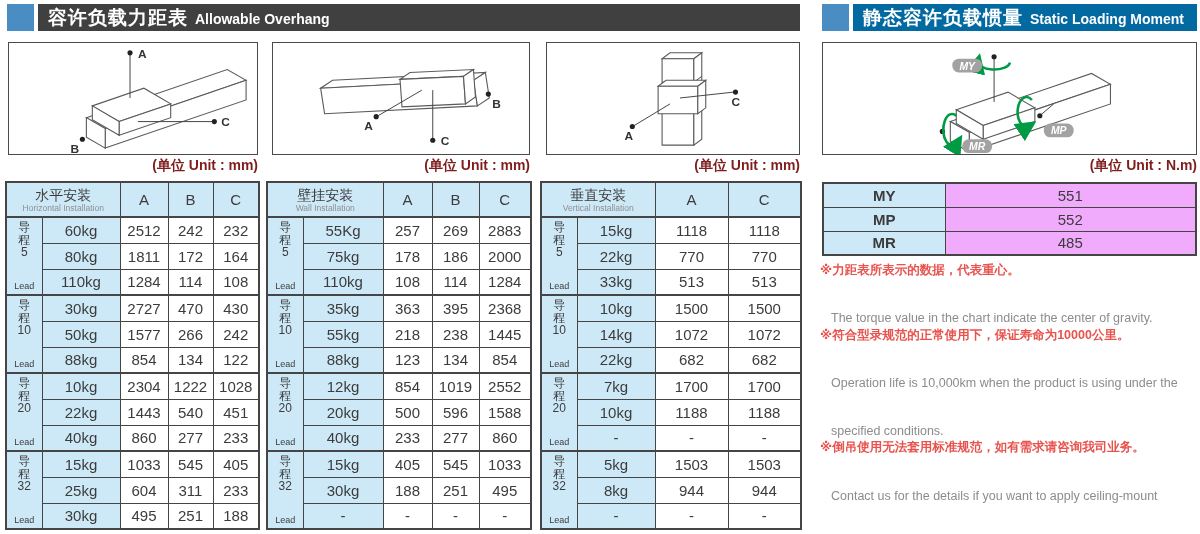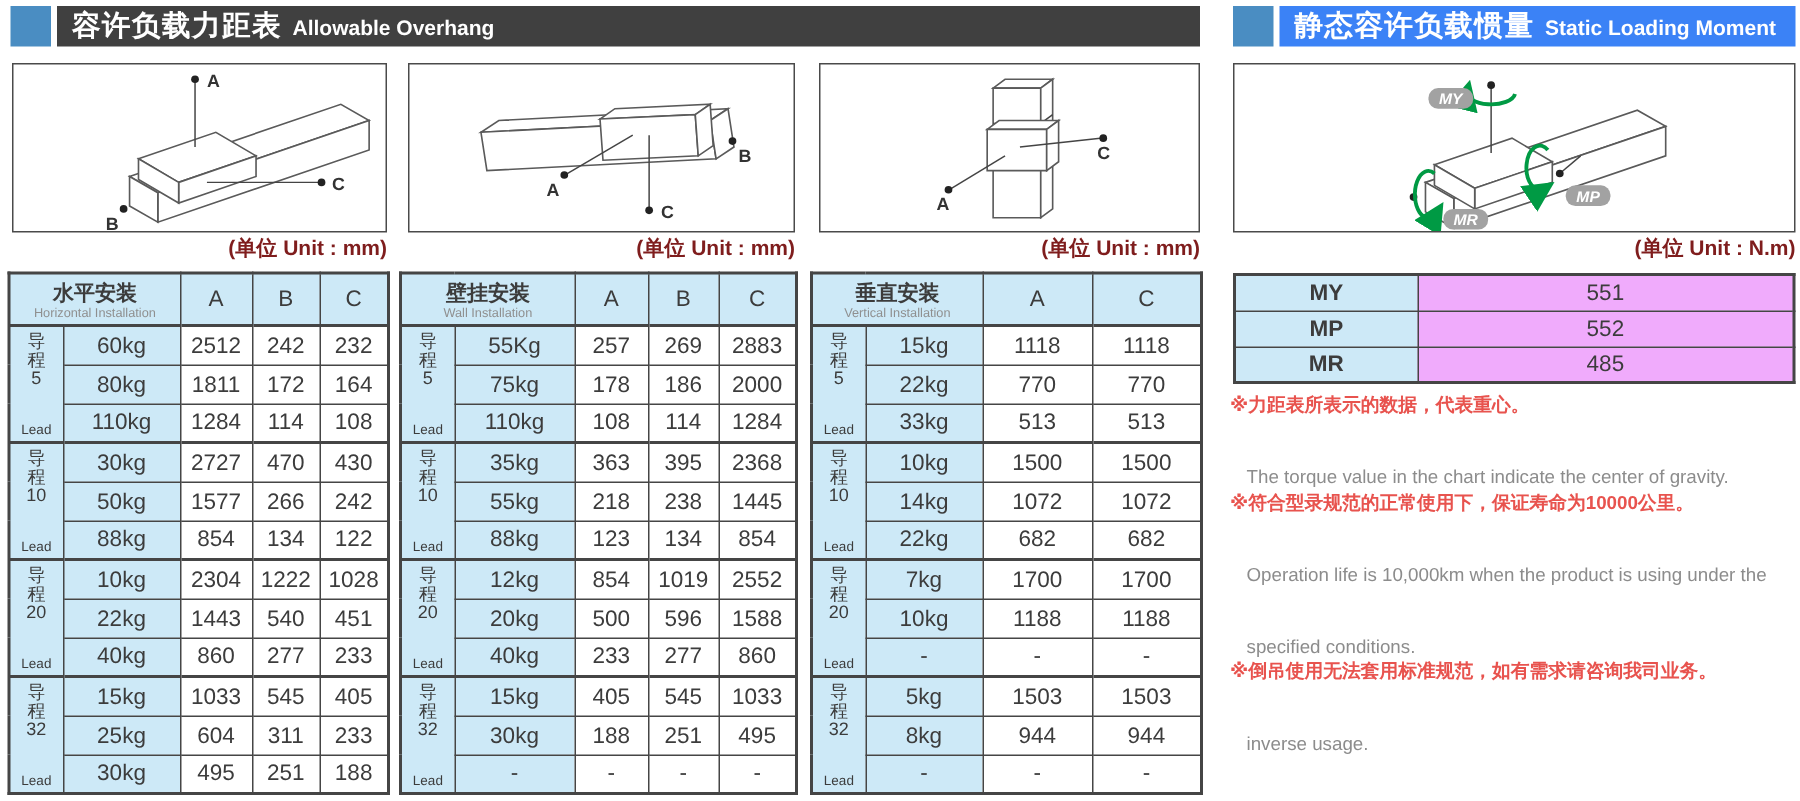--- a/index.html
+++ b/index.html
@@ -69,7 +69,7 @@
     <span class="ben">Allowable Overhang</span>
   </div>
   <div class="sq" id="sq-r" style="background: rgb(74, 141, 194);"></div>
-  <div class="bar" id="bar-r" style="background: #3b82f6;">
+  <div class="bar" id="bar-r" style="background: #0369a1;">
     <span class="bzh">静态容许负载惯量</span>
     <span class="ben">Static Loading Moment</span>
   </div>

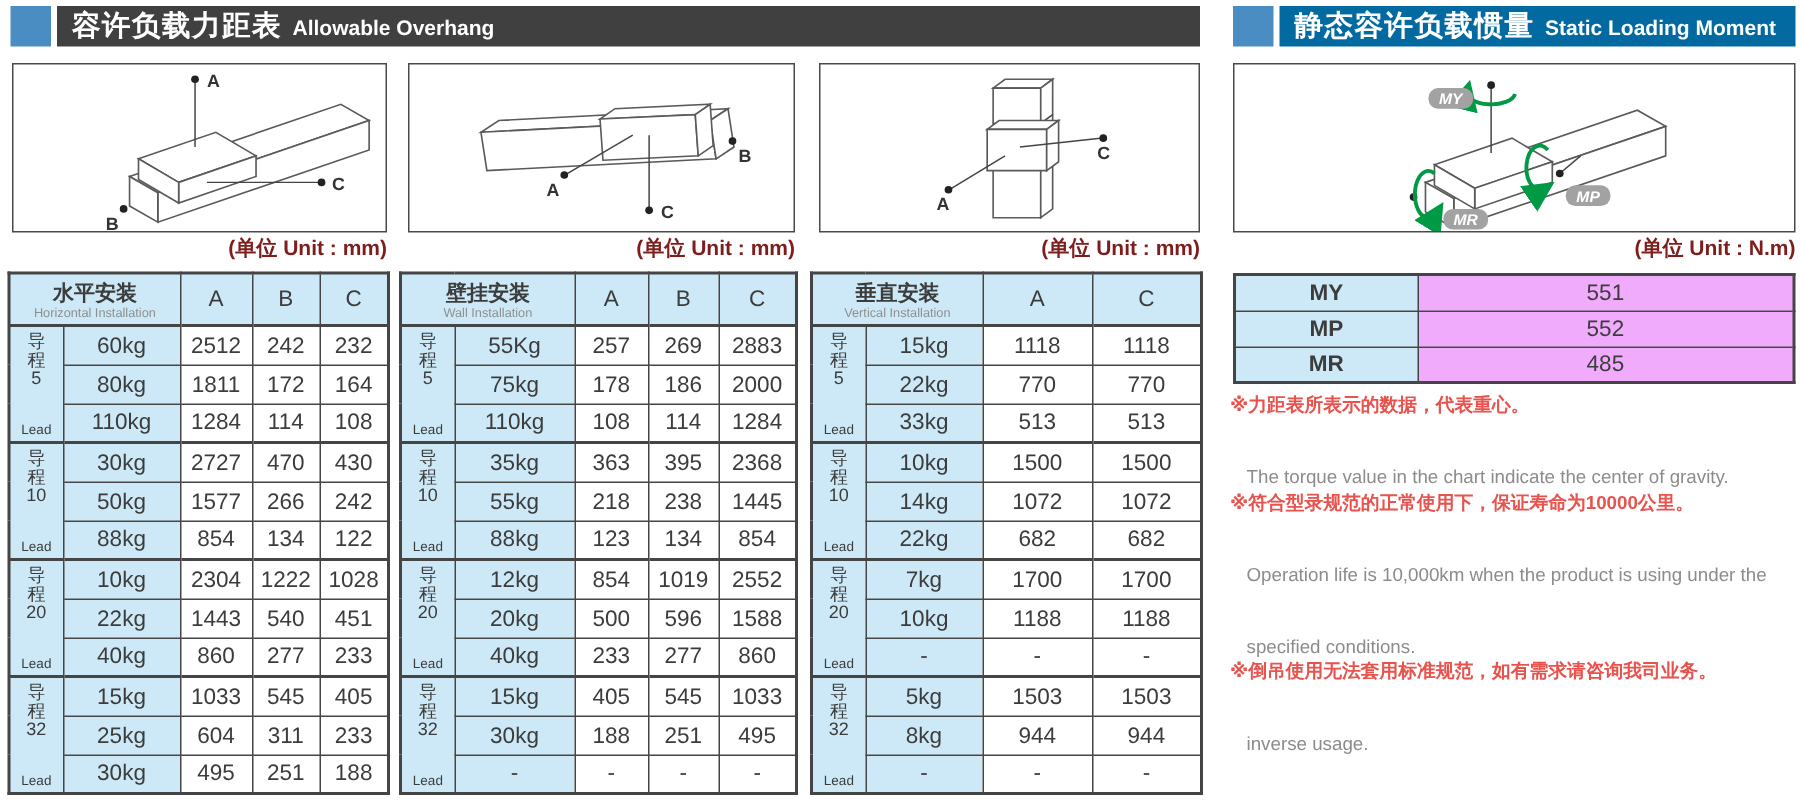--- a/index.html
+++ b/index.html
@@ -26,7 +26,7 @@
   .ovt{position:absolute;border-collapse:collapse;table-layout:fixed;border:2px solid #454545;background:#fff;}
   .ovt th,.ovt td{border:1px solid #454545;padding:0;text-align:center;vertical-align:middle;box-sizing:border-box;}
   .ovt thead th{height:35px;background:#cde9f7;border-bottom:2px solid #454545;}
-  .ovt .hzh{font-size:14px;font-weight:bold;color:#3c3c3c;line-height:16px;}
+  .ovt .hzh{font-size:14px;font-weight:normal;color:#3c3c3c;line-height:16px;}
   .ovt .hen{font-size:8.5px;font-weight:normal;color:#8f8f8f;line-height:10px;}
   .ovt .colh{font-size:15px;font-weight:normal;color:#3c3c3c;}
   .ovt tbody td{height:26px;font-size:15px;color:#3c3c3c;}

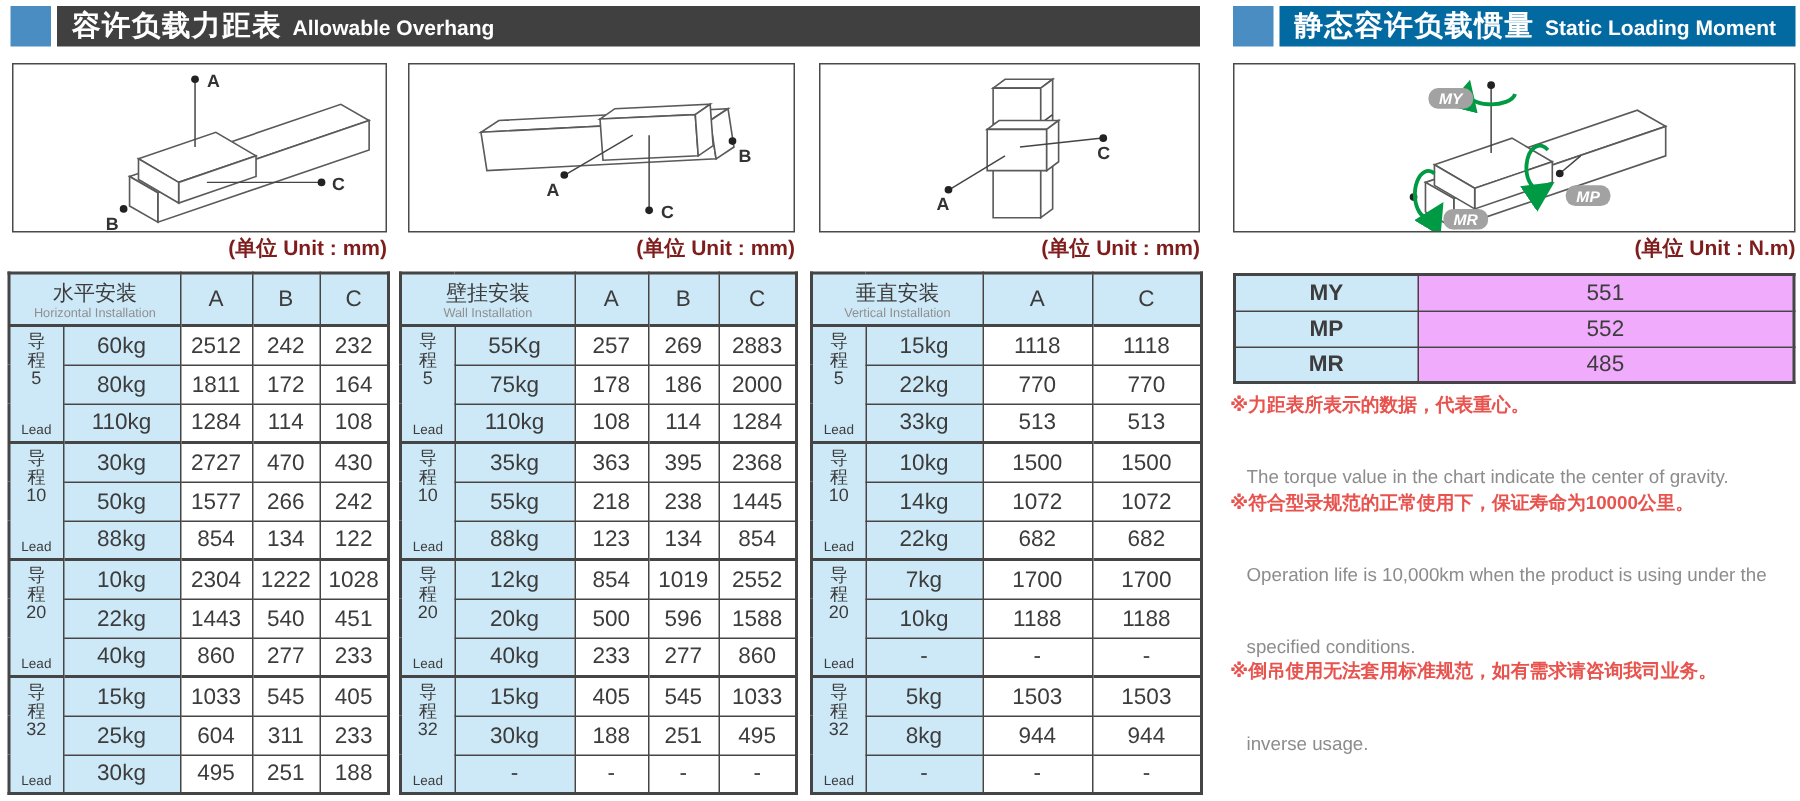--- a/index.html
+++ b/index.html
@@ -531,6 +531,7 @@
       <div class="note-en">Operation life is 10,000km when the product is using under the</div>
       <div class="note-en">specified conditions.</div>
       <div class="note-zh">※倒吊使用无法套用标准规范，如有需求请咨询我司业务。</div>
+      <div class="note-en">Contact us for the details if you want to apply ceiling-mount</div>
       <div class="note-en">inverse usage.</div>
     </div>
 

